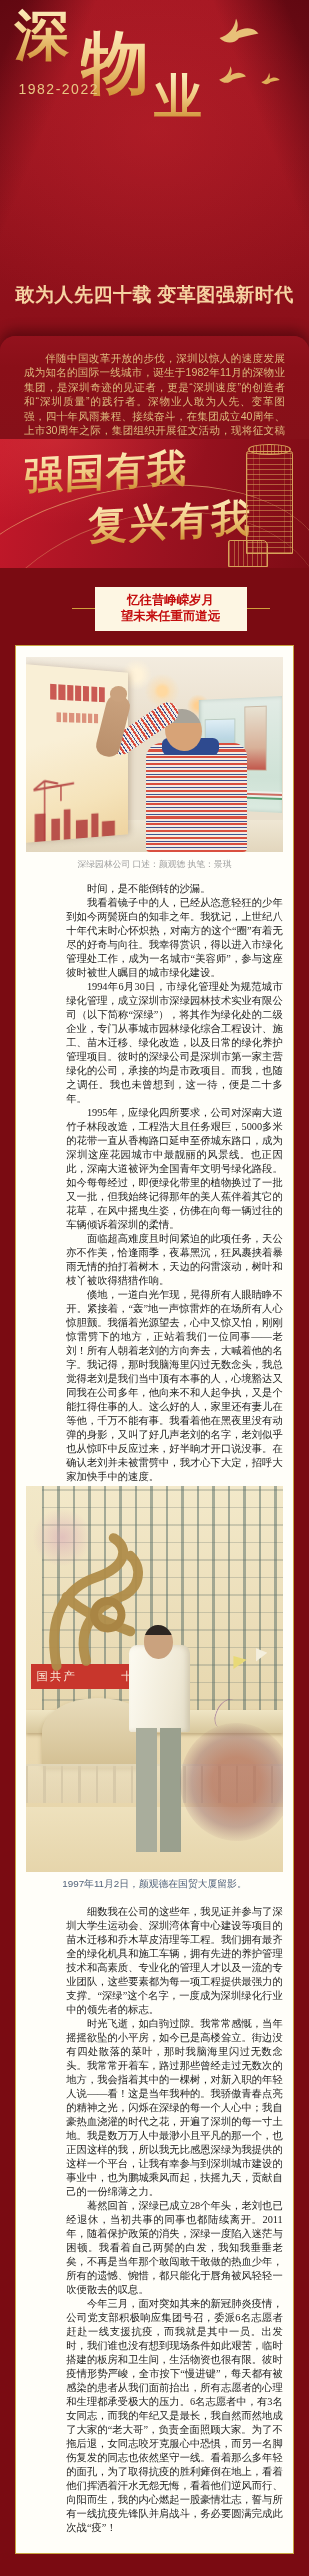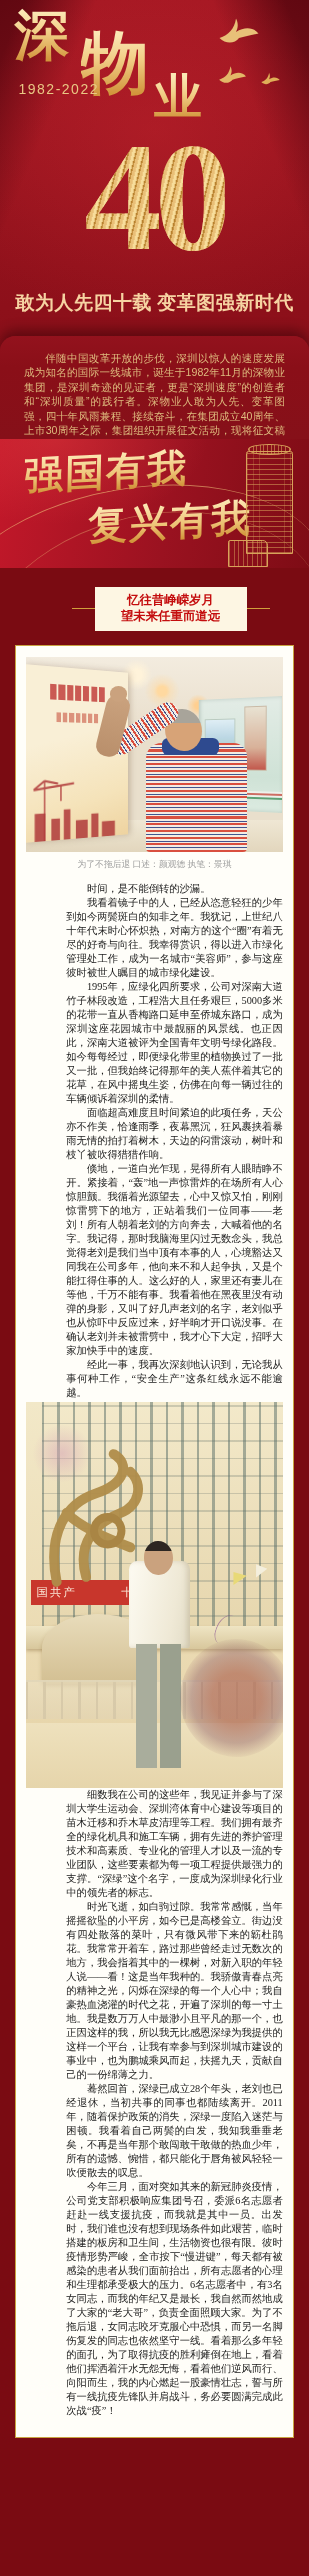--- a/index.html
+++ b/index.html
@@ -186,7 +186,6 @@
       </svg>
   </div>
 
-  <div class="big40">40</div>
   <div class="stage"></div>
   <div class="slogan">敢为人先四十载  变革图强新时代</div>
   <p class="intro">伴随中国改革开放的步伐，深圳以惊人的速度发展成为知名的国际一线城市，诞生于1982年11月的深物业集团，是深圳奇迹的见证者，更是“深圳速度”的创造者和“深圳质量”的践行者。深物业人敢为人先、变革图强，四十年风雨兼程、接续奋斗，在集团成立40周年、上市30周年之际，集团组织开展征文活动，现将征文稿件择优发布，与读者分享。</p>

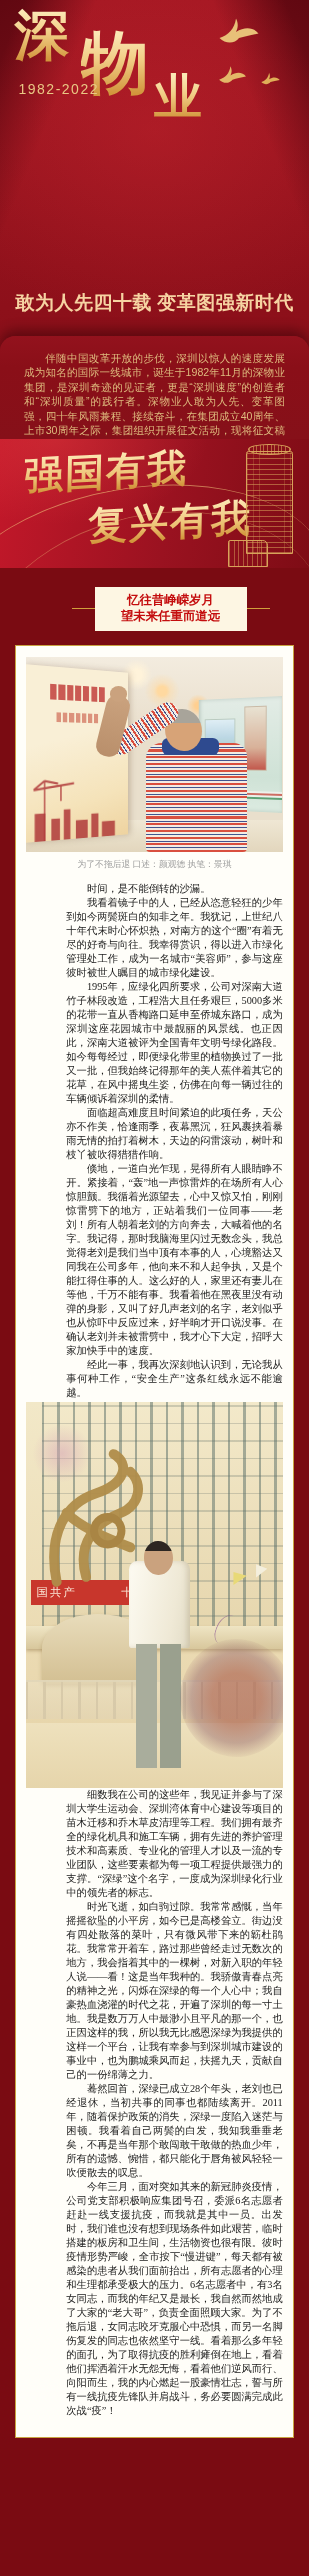--- a/index.html
+++ b/index.html
@@ -34,7 +34,7 @@
   .stage { position:absolute; left:0; right:0; top:336px; bottom:0;
     background:linear-gradient(#93121d, #8a0f18 30%, #861019); border-radius:15.5px 15.5px 0 0;
     box-shadow:0 -5.2px 11.3px rgba(40,0,4,.45); }
-  .slogan { position:absolute; left:0; right:0; top:290px; text-align:center;
+  .slogan { position:absolute; left:0; right:0; top:282px; text-align:center;
     font-family:"Liberation Serif", serif; font-weight:bold; font-size:19px; letter-spacing:0.5px; color:#f6d3a2; }
   .intro { position:absolute; left:24px; width:261px; top:351px; font-size:10.6px; line-height:14.4px;
     text-align:justify; text-indent:2em; color:#debb7e; }

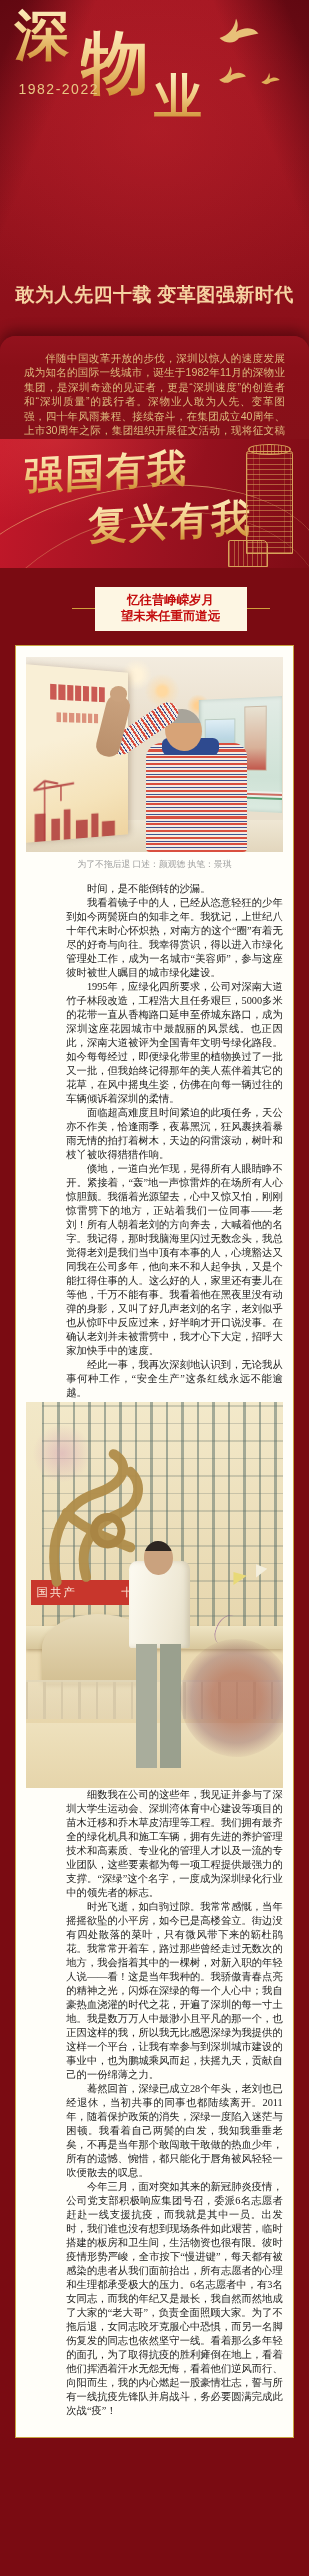--- a/index.html
+++ b/index.html
@@ -253,7 +253,7 @@
     </div>
   </div>
 
-  <div class="caption1">为了不拖后退 口述：颜观德 执笔：景琪</div>
+  <div class="caption1">深绿园林公司 口述：颜观德 执笔：景琪</div>
 
   <div class="body-text">
     <p>时间，是不能倒转的沙漏。</p>

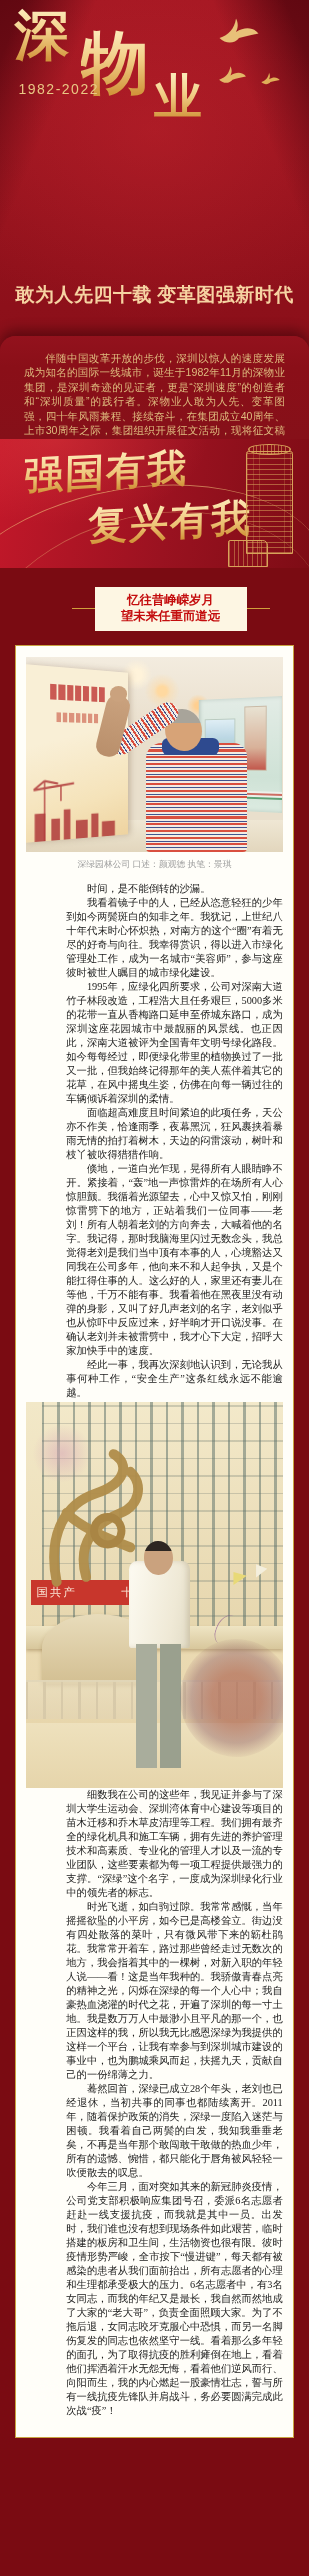--- a/index.html
+++ b/index.html
@@ -258,6 +258,7 @@
   <div class="body-text">
     <p>时间，是不能倒转的沙漏。</p>
     <p>我看着镜子中的人，已经从恣意轻狂的少年到如今两鬓斑白的知非之年。我犹记，上世纪八十年代末时心怀炽热，对南方的这个“圈”有着无尽的好奇与向往。我幸得赏识，得以进入市绿化管理处工作，成为一名城市“美容师”，参与这座彼时被世人瞩目的城市绿化建设。</p>
+    <p>1994年6月30日，市绿化管理处为规范城市绿化管理，成立深圳市深绿园林技术实业有限公司（以下简称“深绿”），将其作为绿化处的二级企业，专门从事城市园林绿化综合工程设计、施工、苗木迁移、绿化改造，以及日常的绿化养护管理项目。彼时的深绿公司是深圳市第一家主营绿化的公司，承接的均是市政项目。而我，也随之调任。我也未曾想到，这一待，便是二十多年。</p>
     <p>1995年，应绿化四所要求，公司对深南大道竹子林段改造，工程浩大且任务艰巨，5000多米的花带一直从香梅路口延申至侨城东路口，成为深圳这座花园城市中最靓丽的风景线。也正因此，深南大道被评为全国青年文明号绿化路段。如今每每经过，即便绿化带里的植物换过了一批又一批，但我始终记得那年的美人蕉伴着其它的花草，在风中摇曳生姿，仿佛在向每一辆过往的车辆倾诉着深圳的柔情。</p>
     <p>面临超高难度且时间紧迫的此项任务，天公亦不作美，恰逢雨季，夜幕黑沉，狂风裹挟着暴雨无情的拍打着树木，天边的闷雷滚动，树叶和枝丫被吹得猎猎作响。</p>
     <p>倏地，一道白光乍现，晃得所有人眼睛睁不开。紧接着，“轰”地一声惊雷炸的在场所有人心惊胆颤。我循着光源望去，心中又惊又怕，刚刚惊雷劈下的地方，正站着我们一位同事——老刘！所有人朝着老刘的方向奔去，大喊着他的名字。我记得，那时我脑海里闪过无数念头，我总觉得老刘是我们当中顶有本事的人，心境豁达又同我在公司多年，他向来不和人起争执，又是个能扛得住事的人。这么好的人，家里还有妻儿在等他，千万不能有事。我看着他在黑夜里没有动弹的身影，又叫了好几声老刘的名字，老刘似乎也从惊吓中反应过来，好半晌才开口说没事。在确认老刘并未被雷劈中，我才心下大定，招呼大家加快手中的速度。</p>

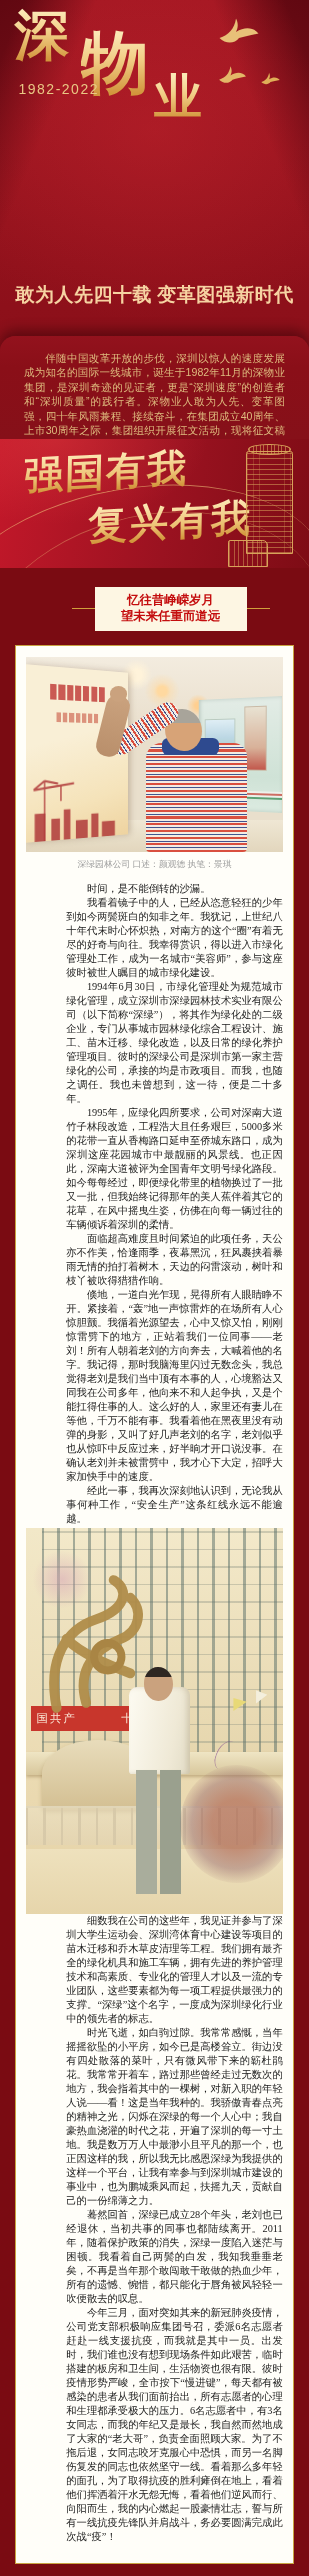--- a/index.html
+++ b/index.html
@@ -262,7 +262,6 @@
     <p>1995年，应绿化四所要求，公司对深南大道竹子林段改造，工程浩大且任务艰巨，5000多米的花带一直从香梅路口延申至侨城东路口，成为深圳这座花园城市中最靓丽的风景线。也正因此，深南大道被评为全国青年文明号绿化路段。如今每每经过，即便绿化带里的植物换过了一批又一批，但我始终记得那年的美人蕉伴着其它的花草，在风中摇曳生姿，仿佛在向每一辆过往的车辆倾诉着深圳的柔情。</p>
     <p>面临超高难度且时间紧迫的此项任务，天公亦不作美，恰逢雨季，夜幕黑沉，狂风裹挟着暴雨无情的拍打着树木，天边的闷雷滚动，树叶和枝丫被吹得猎猎作响。</p>
     <p>倏地，一道白光乍现，晃得所有人眼睛睁不开。紧接着，“轰”地一声惊雷炸的在场所有人心惊胆颤。我循着光源望去，心中又惊又怕，刚刚惊雷劈下的地方，正站着我们一位同事——老刘！所有人朝着老刘的方向奔去，大喊着他的名字。我记得，那时我脑海里闪过无数念头，我总觉得老刘是我们当中顶有本事的人，心境豁达又同我在公司多年，他向来不和人起争执，又是个能扛得住事的人。这么好的人，家里还有妻儿在等他，千万不能有事。我看着他在黑夜里没有动弹的身影，又叫了好几声老刘的名字，老刘似乎也从惊吓中反应过来，好半晌才开口说没事。在确认老刘并未被雷劈中，我才心下大定，招呼大家加快手中的速度。</p>
-    <p>经此一事，我再次深刻地认识到，无论我从事何种工作，“安全生产”这条红线永远不能逾越。</p>
   </div>
 
   <div class="photo2">

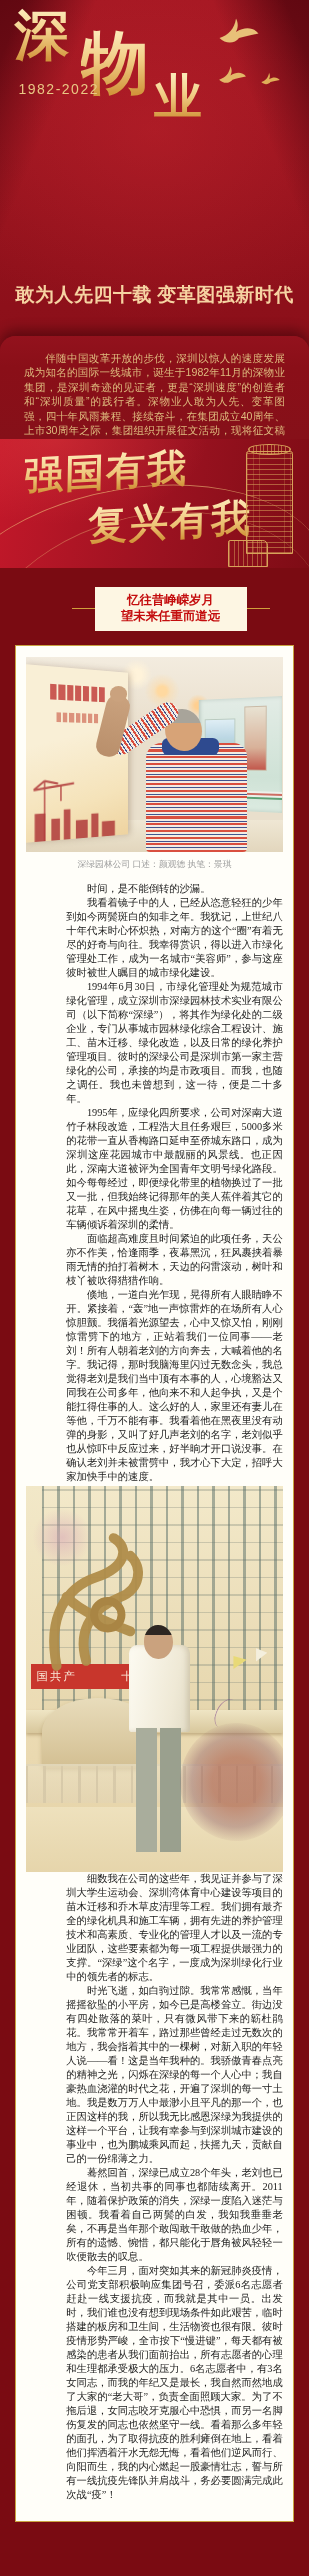--- a/index.html
+++ b/index.html
@@ -294,6 +294,7 @@
     <div class="p2-scratch"></div>
   </div>
 
+  <div class="caption2">1997年11月2日，颜观德在国贸大厦留影。</div>
 
   <div class="body-text">
     <p>细数我在公司的这些年，我见证并参与了深圳大学生运动会、深圳湾体育中心建设等项目的苗木迁移和乔木草皮清理等工程。我们拥有最齐全的绿化机具和施工车辆，拥有先进的养护管理技术和高素质、专业化的管理人才以及一流的专业团队，这些要素都为每一项工程提供最强力的支撑。“深绿”这个名字，一度成为深圳绿化行业中的领先者的标志。</p>

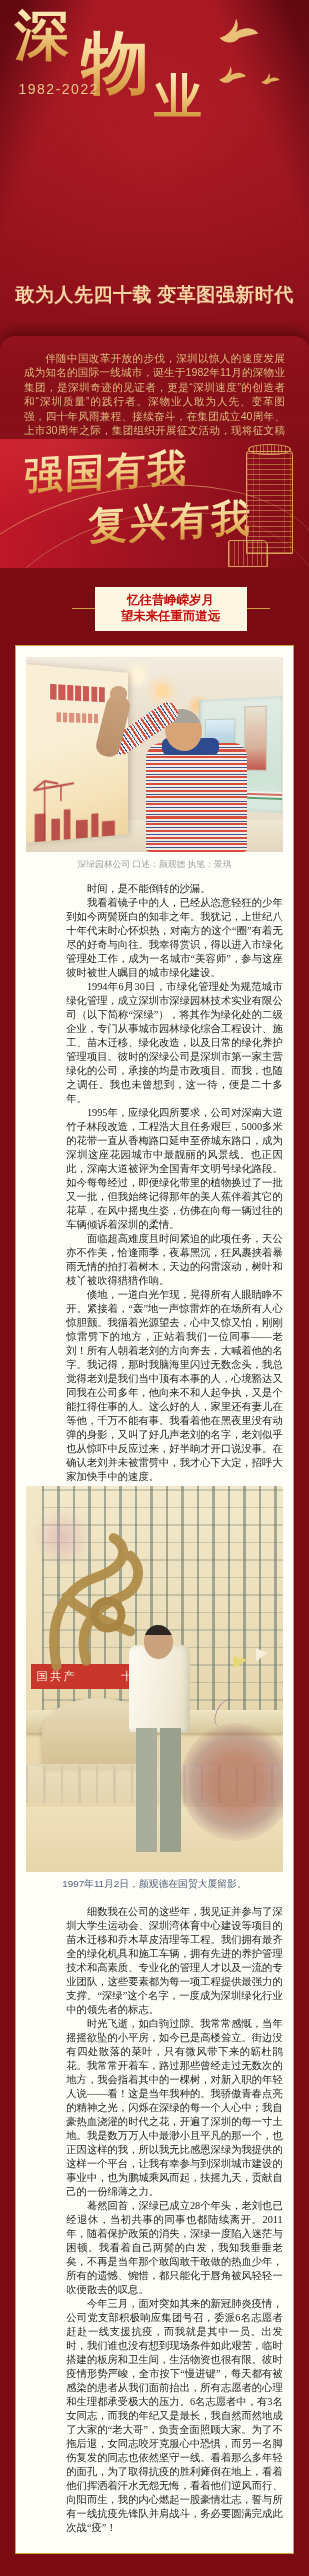--- a/index.html
+++ b/index.html
@@ -298,7 +298,7 @@
 
   <div class="body-text">
     <p>细数我在公司的这些年，我见证并参与了深圳大学生运动会、深圳湾体育中心建设等项目的苗木迁移和乔木草皮清理等工程。我们拥有最齐全的绿化机具和施工车辆，拥有先进的养护管理技术和高素质、专业化的管理人才以及一流的专业团队，这些要素都为每一项工程提供最强力的支撑。“深绿”这个名字，一度成为深圳绿化行业中的领先者的标志。</p>
-    <p>时光飞逝，如白驹过隙。我常常感慨，当年摇摇欲坠的小平房，如今已是高楼耸立。街边没有四处散落的菜叶，只有微风带下来的簕杜鹃花。我常常开着车，路过那些曾经走过无数次的地方，我会指着其中的一棵树，对新入职的年轻人说——看！这是当年我种的。我骄傲青春点亮的精神之光，闪烁在深绿的每一个人心中；我自豪热血浇灌的时代之花，开遍了深圳的每一寸土地。我是数万万人中最渺小且平凡的那一个，也正因这样的我，所以我无比感恩深绿为我提供的这样一个平台，让我有幸参与到深圳城市建设的事业中，也为鹏城乘风而起，扶摇九天，贡献自己的一份绵薄之力。</p>
+    <p>时光飞逝，如白驹过隙。我常常感慨，当年摇摇欲坠的小平房，如今已是高楼耸立。街边没有四处散落的菜叶，那时我脑海里闪过无数念头。我常常开着车，路过那些曾经走过无数次的地方，我会指着其中的一棵树，对新入职的年轻人说——看！这是当年我种的。我骄傲青春点亮的精神之光，闪烁在深绿的每一个人心中；我自豪热血浇灌的时代之花，开遍了深圳的每一寸土地。我是数万万人中最渺小且平凡的那一个，也正因这样的我，所以我无比感恩深绿为我提供的这样一个平台，让我有幸参与到深圳城市建设的事业中，也为鹏城乘风而起，扶摇九天，贡献自己的一份绵薄之力。</p>
     <p>蓦然回首，深绿已成立28个年头，老刘也已经退休，当初共事的同事也都陆续离开。2011年，随着保护政策的消失，深绿一度陷入迷茫与困顿。我看着自己两鬓的白发，我知我垂垂老矣，不再是当年那个敢闯敢干敢做的热血少年，所有的遗憾、惋惜，都只能化于唇角被风轻轻一吹便散去的叹息。</p>
     <p>今年三月，面对突如其来的新冠肺炎疫情，公司党支部积极响应集团号召，委派6名志愿者赶赴一线支援抗疫，而我就是其中一员。出发时，我们谁也没有想到现场条件如此艰苦，临时搭建的板房和卫生间，生活物资也很有限。彼时疫情形势严峻，全市按下“慢进键”，每天都有被感染的患者从我们面前抬出，所有志愿者的心理和生理都承受极大的压力。6名志愿者中，有3名女同志，而我的年纪又是最长，我自然而然地成了大家的“老大哥”，负责全面照顾大家。为了不拖后退，女同志咬牙克服心中恐惧，而另一名脚伤复发的同志也依然坚守一线。看着那么多年轻的面孔，为了取得抗疫的胜利瘫倒在地上，看着他们挥洒着汗水无怨无悔，看着他们逆风而行、向阳而生，我的内心燃起一股豪情壮志，誓与所有一线抗疫先锋队并肩战斗，务必要圆满完成此次战“疫”！</p>
 

